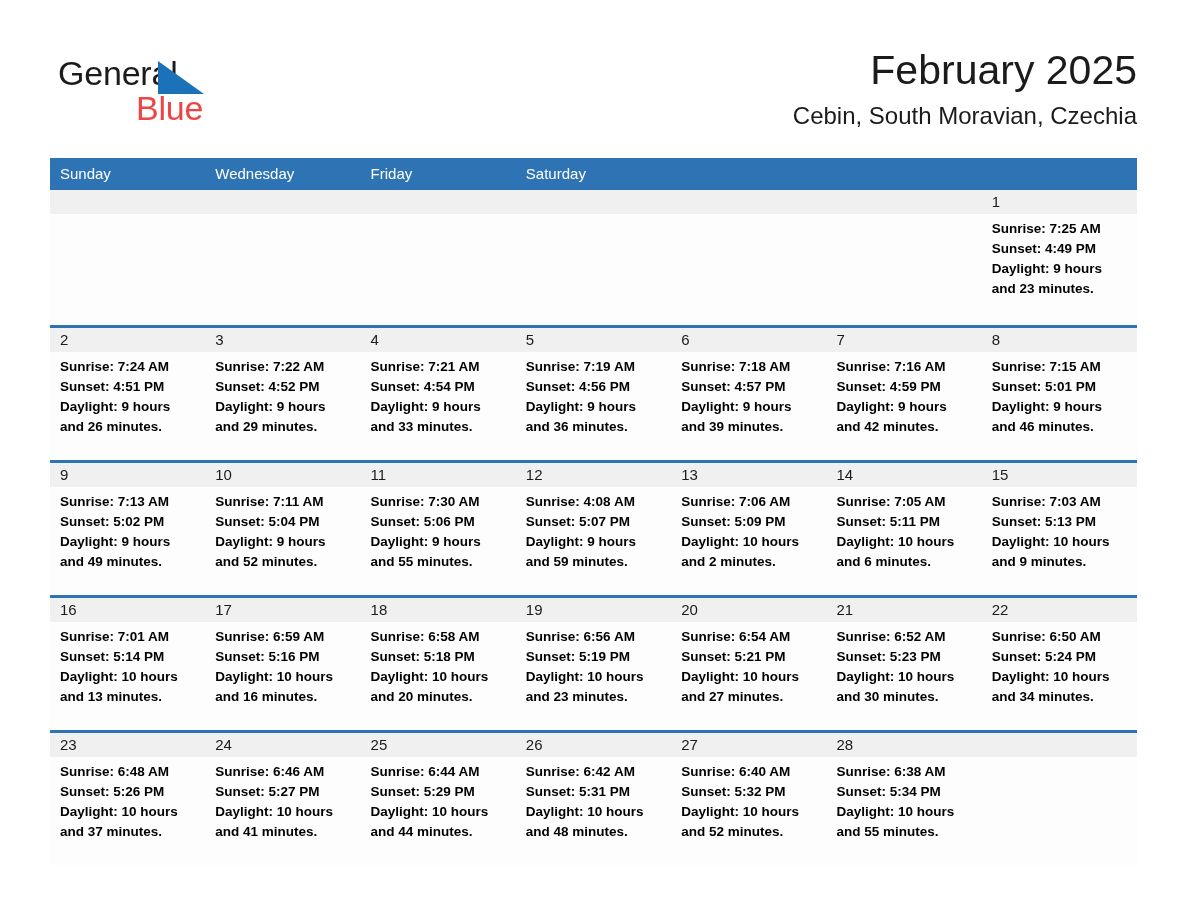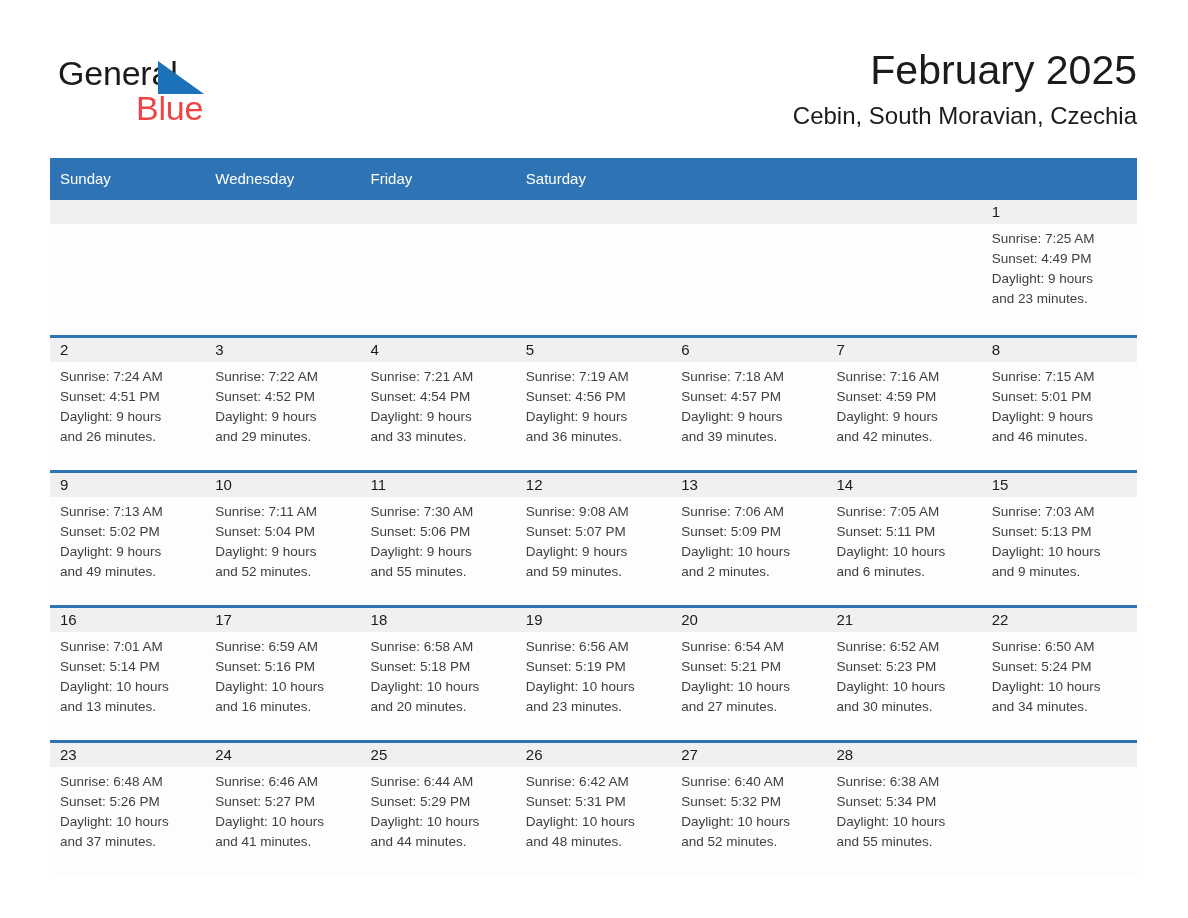--- a/index.html
+++ b/index.html
@@ -105,7 +105,7 @@
     display: grid;
     grid-template-columns: repeat(7, 1fr);
     background: #2e74b5;
-    height: 42px;
+    height: 32px;
   }
 
   .dow-cell {

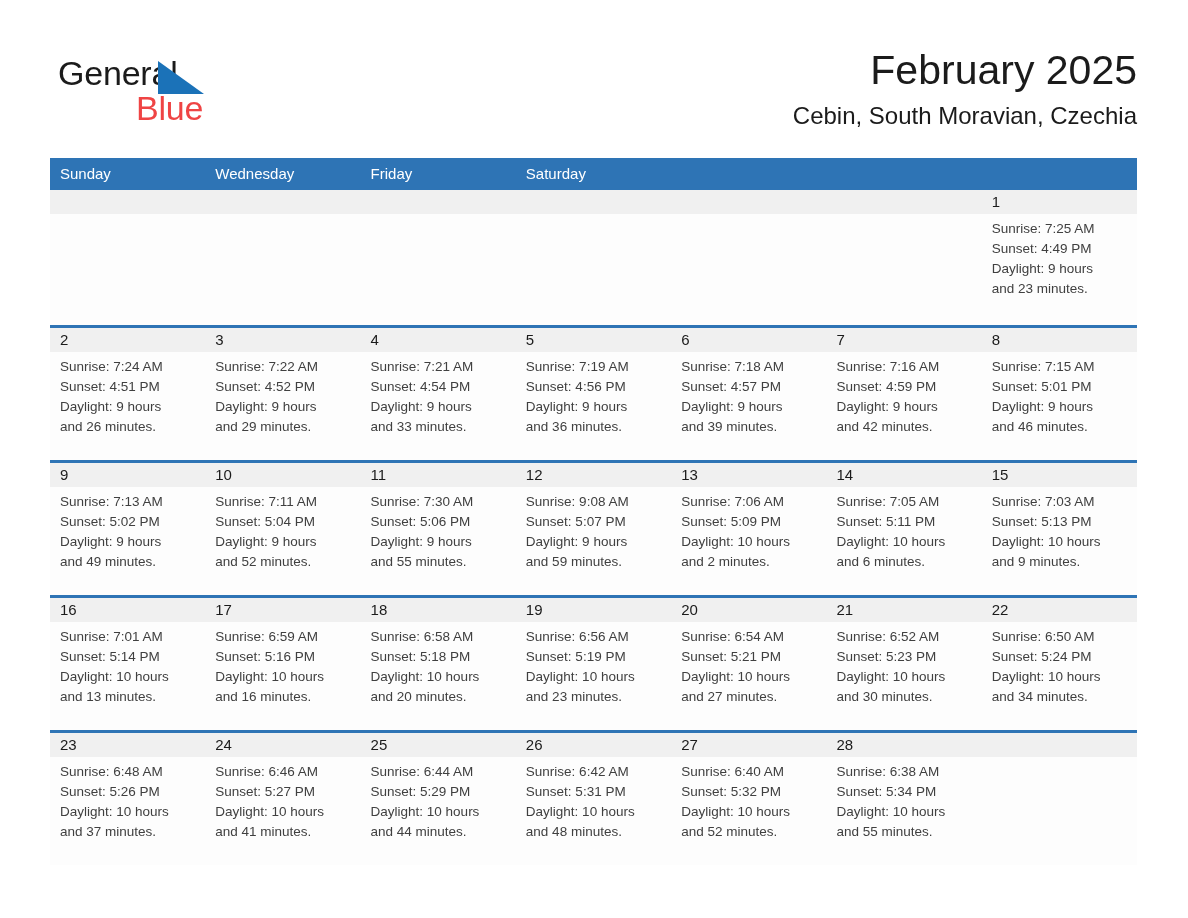--- a/index.html
+++ b/index.html
@@ -149,7 +149,8 @@
     padding: 5px 8px 0 10px;
     font-size: 13.5px;
     line-height: 20px;
-    color: #404040;
+    color: #000000;
+    font-weight: bold;
   }
 
   .day-info div { white-space: nowrap; }

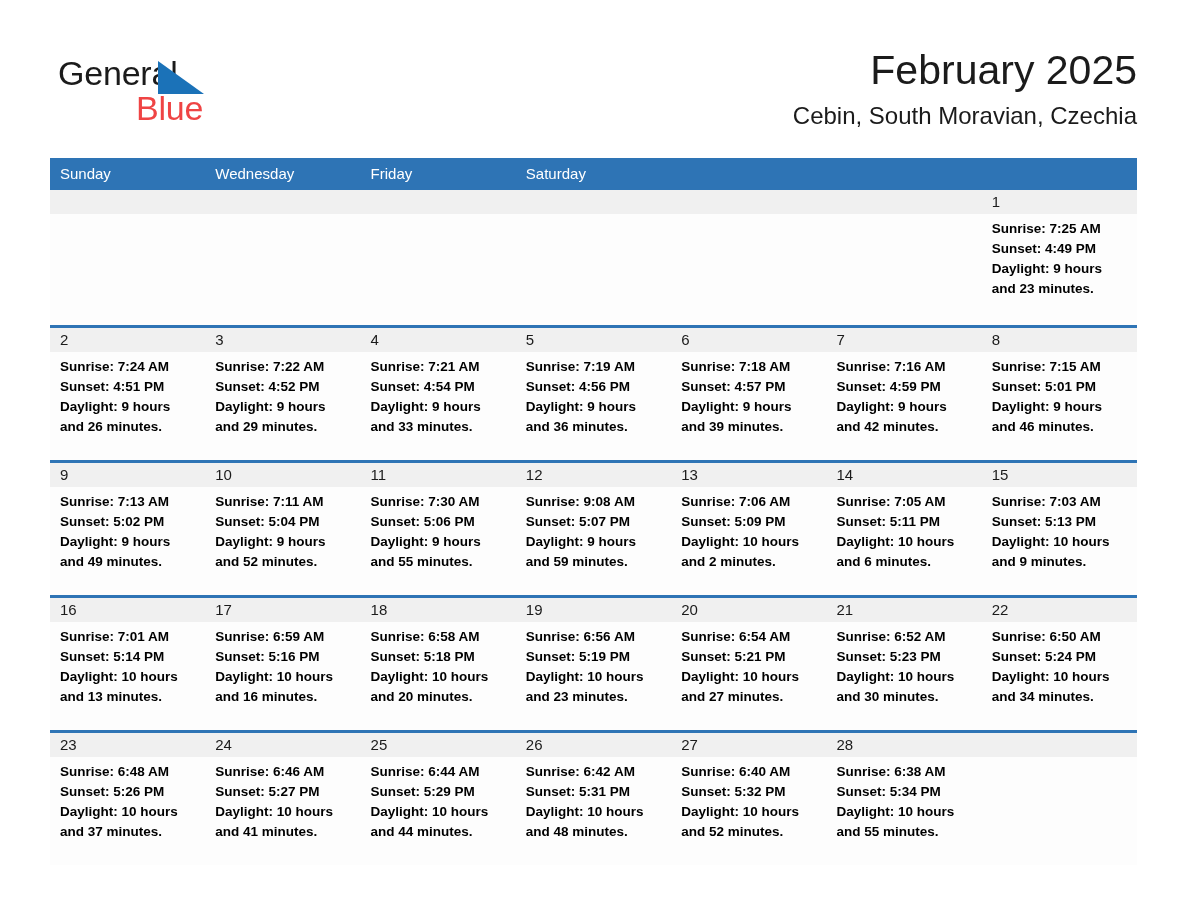--- a/index.html
+++ b/index.html
@@ -314,7 +314,7 @@
           <div class="day-cell">
             <div class="day-number">12</div>
             <div class="day-info">
-              <div>Sunrise: 9:08 AM</div>
+              <div>Sunrise: 4:08 AM</div>
               <div>Sunset: 5:07 PM</div>
               <div>Daylight: 9 hours</div>
               <div>and 59 minutes.</div>

